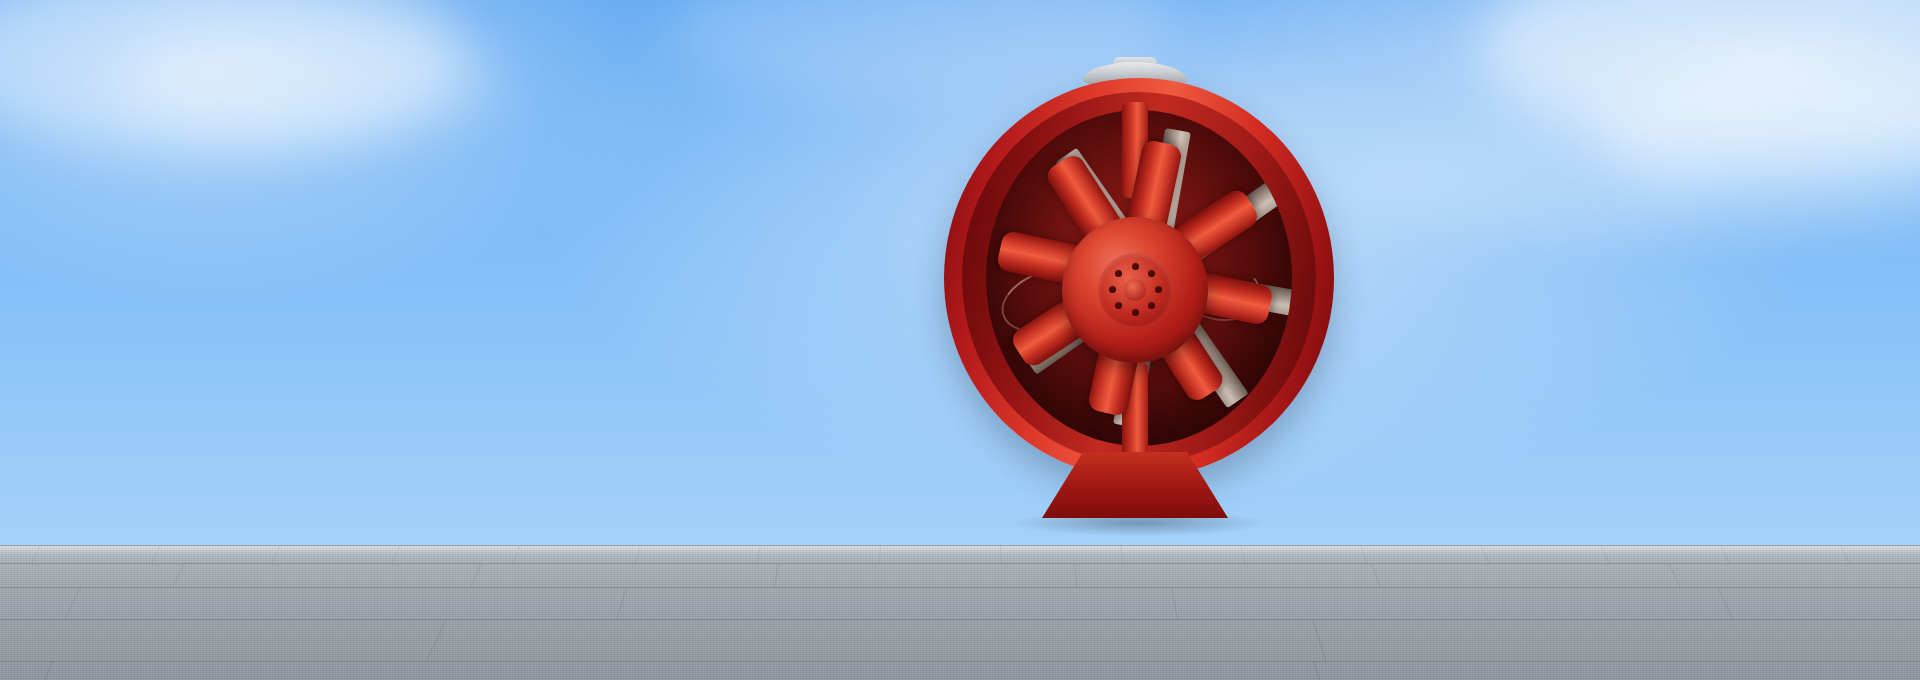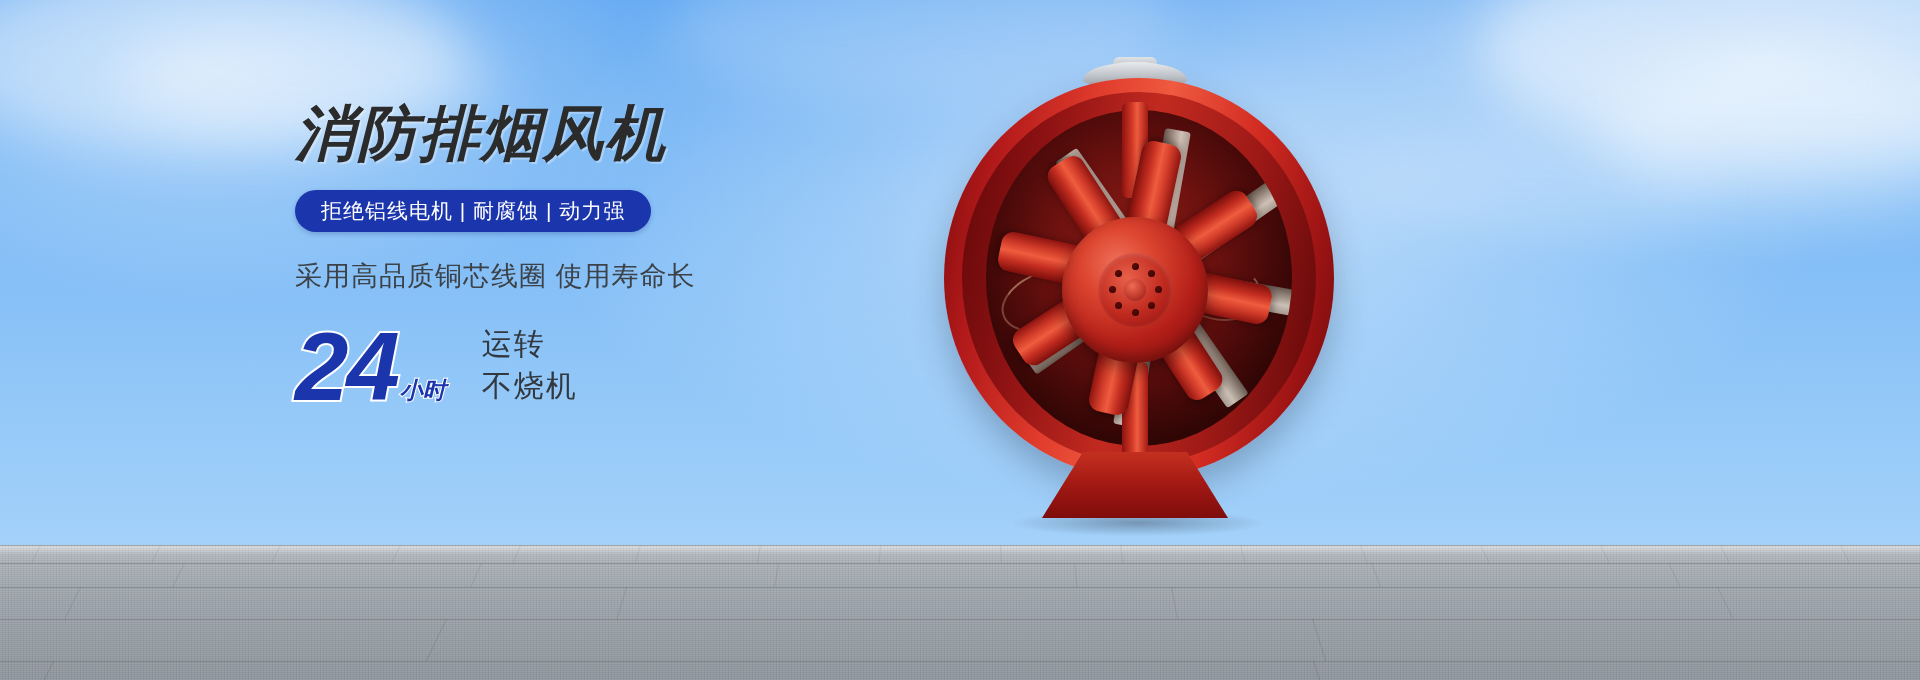--- a/index.html
+++ b/index.html
@@ -269,21 +269,6 @@
     <div class="pedestal"></div>
   </div>
 
-  <div id="copy">
-    <div class="headline">消防排烟风机</div>
-    <div class="badge">拒绝铝线电机 | 耐腐蚀 | 动力强</div>
-    <div class="subdesc">采用高品质铜芯线圈  使用寿命长</div>
-    <div class="promo">
-      <div class="num-wrap">
-        <span class="bignum">24</span>
-        <span class="unit">小时</span>
-      </div>
-      <div class="promo-lines">
-        <div>运转</div>
-        <div>不烧机</div>
-      </div>
-    </div>
-  </div>
 
 </div>
 

